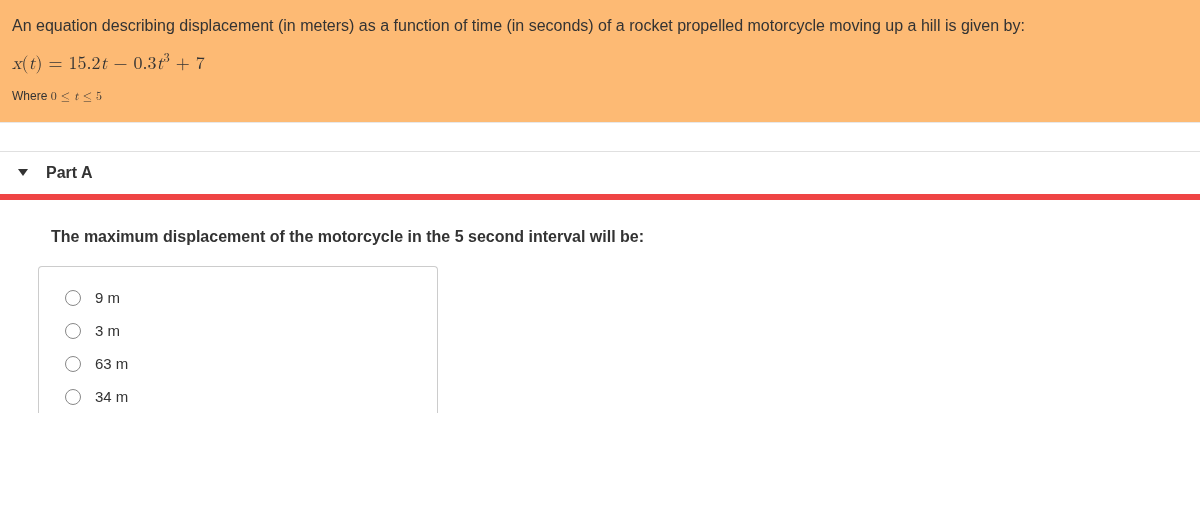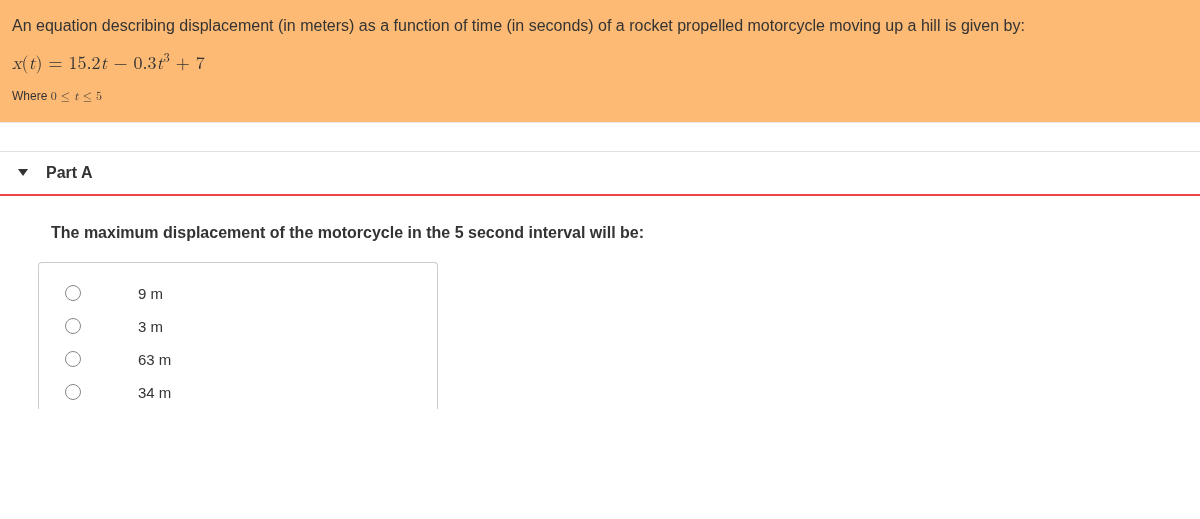--- a/index.html
+++ b/index.html
@@ -40,7 +40,7 @@
     display: flex;
     align-items: center;
     padding: 12px 18px;
-    border-bottom: 2px solid #ef4444;
+    border-bottom: 6px solid #ef4444;
     cursor: pointer;
     text-align: right;
   }

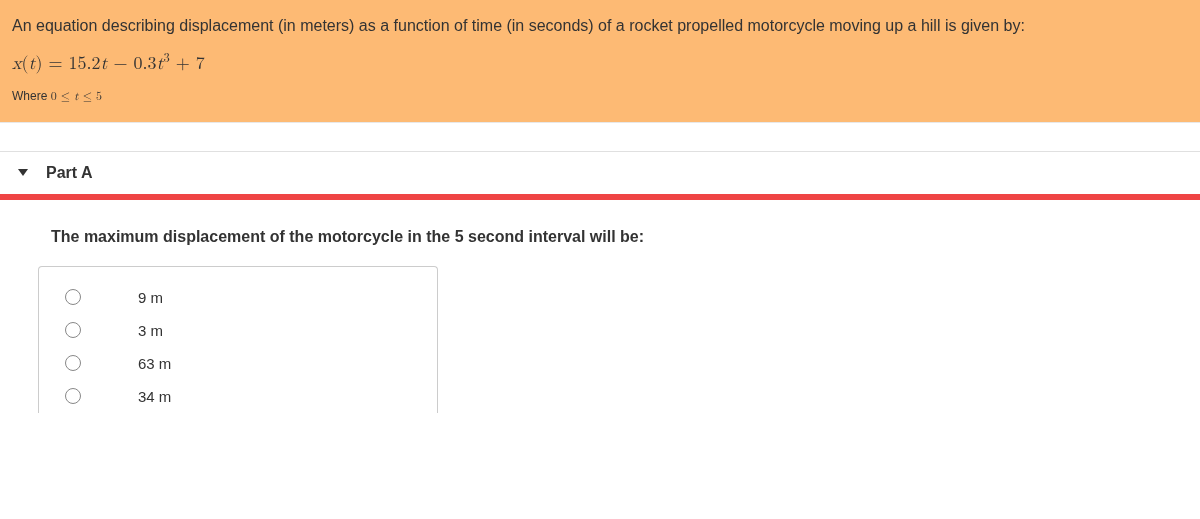--- a/index.html
+++ b/index.html
@@ -73,10 +73,9 @@
   }
   .choice-row {
     display: flex;
-    align-items: flex-start;
+    align-items: flex-end;
     padding: 8px 6px;
     cursor: pointer;
-    gap: 43px;
   }
   .radio {
     appearance: none;

